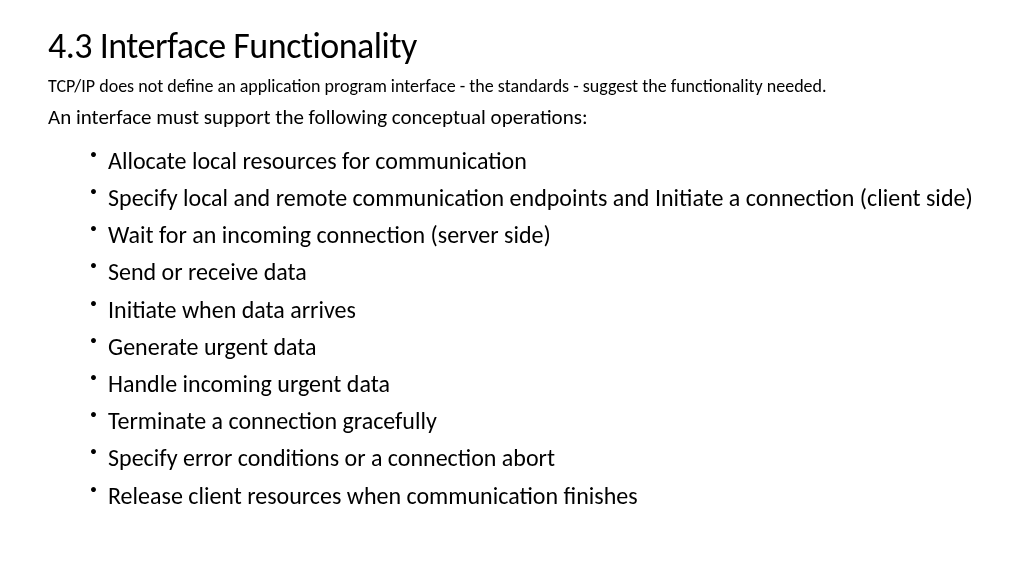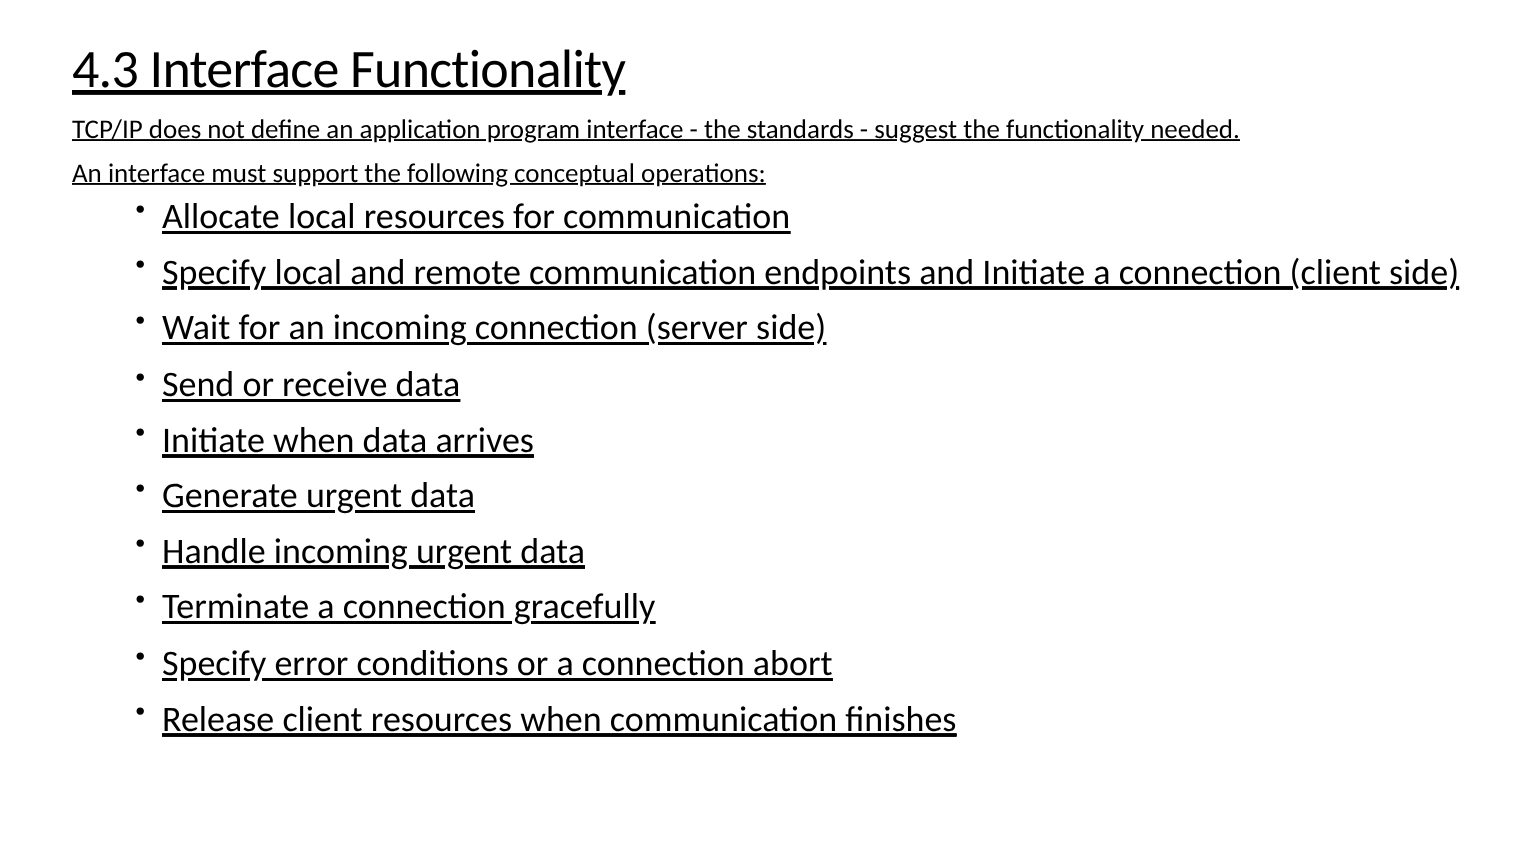--- a/index.html
+++ b/index.html
@@ -6,7 +6,6 @@
       margin: 0;
       padding: 0;
       box-sizing: border-box;
-      text-decoration: underline;
     }
     body {
       width: 1024px;

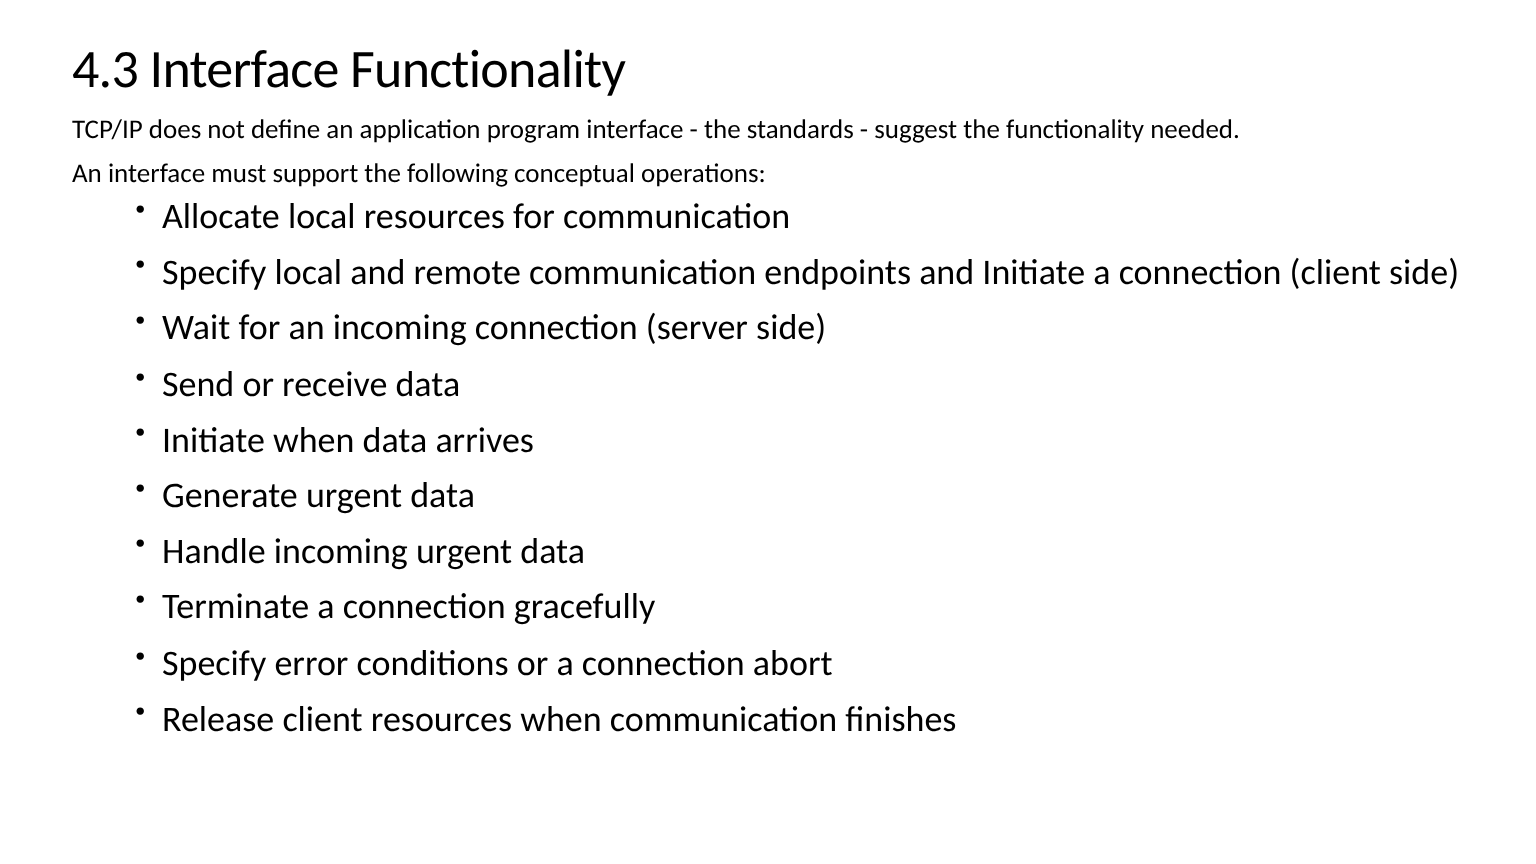--- a/index.html
+++ b/index.html
@@ -27,9 +27,9 @@
       margin-bottom: 6px;
     }
     .subintro {
-      font-size: 18px;
+      font-size: 21px;
       line-height: 1.25;
-      margin-bottom: 0;
+      margin-bottom: 12px;
     }
     ul.bullets {
       list-style: none;

